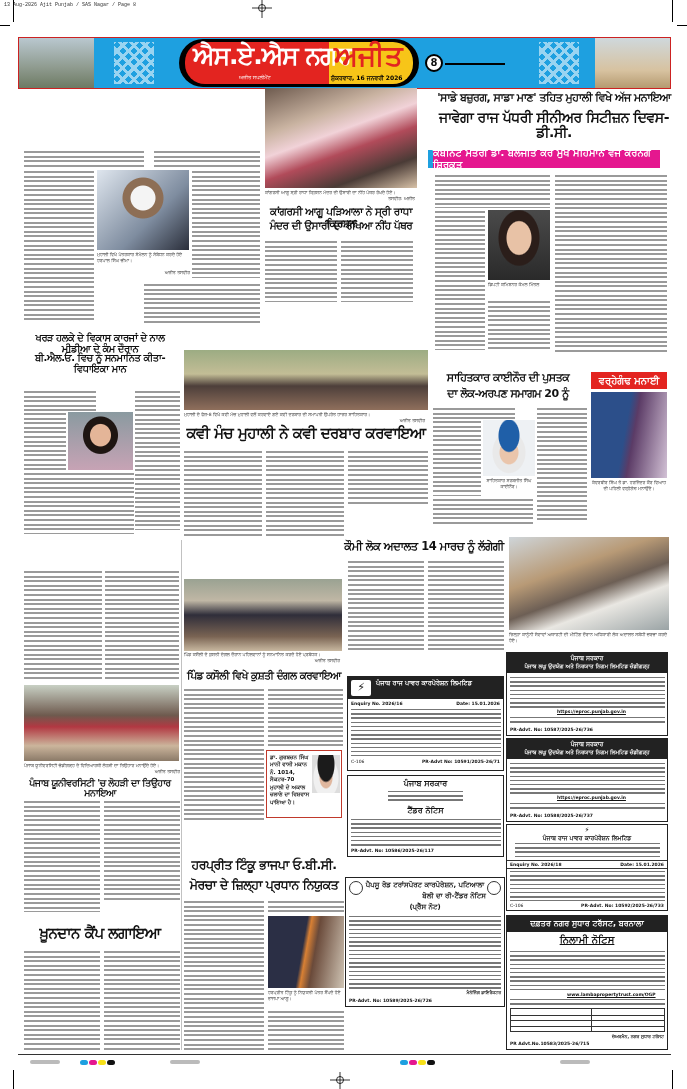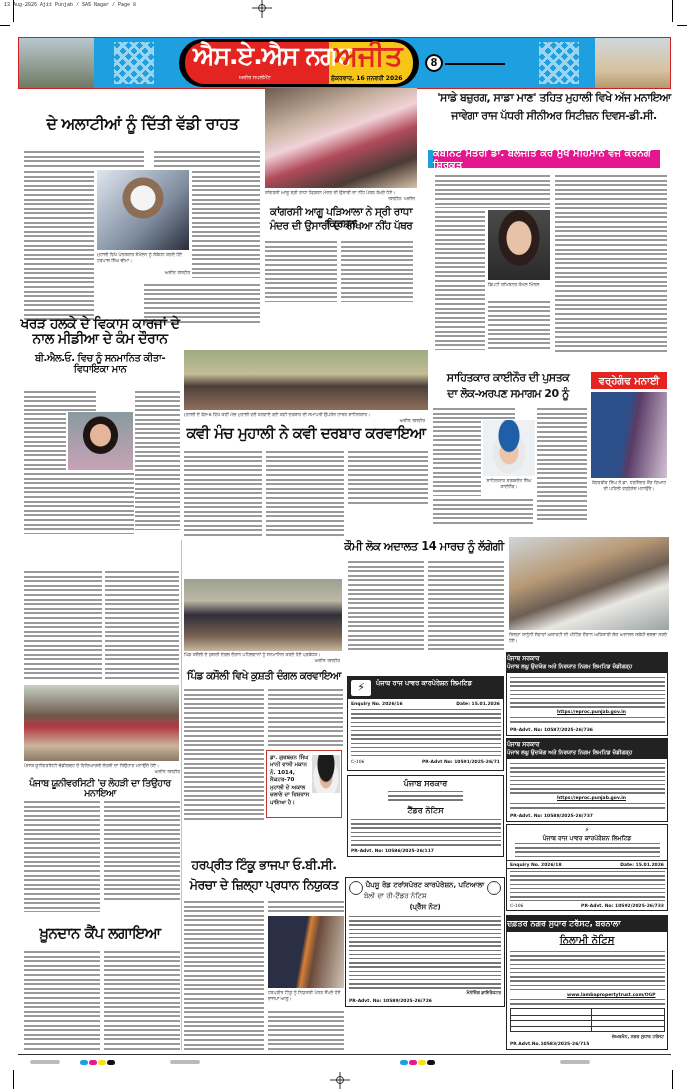--- a/index.html
+++ b/index.html
@@ -71,7 +71,6 @@
     <div class="abs photo-r ph"></div>
   </div>
 
-  <div class="abs hl" style="left:20px;top:115px;width:245px;font-size:16px">ਦੇ ਅਲਾਟੀਆਂ ਨੂੰ ਦਿੱਤੀ ਵੱਡੀ ਰਾਹਤ</div>
   <div class="abs txt" style="left:24px;top:150px;width:120px;height:17px"></div>
   <div class="abs txt" style="left:154px;top:150px;width:106px;height:17px"></div>
   <div class="abs txt" style="left:24px;top:170px;width:70px;height:152px"></div>

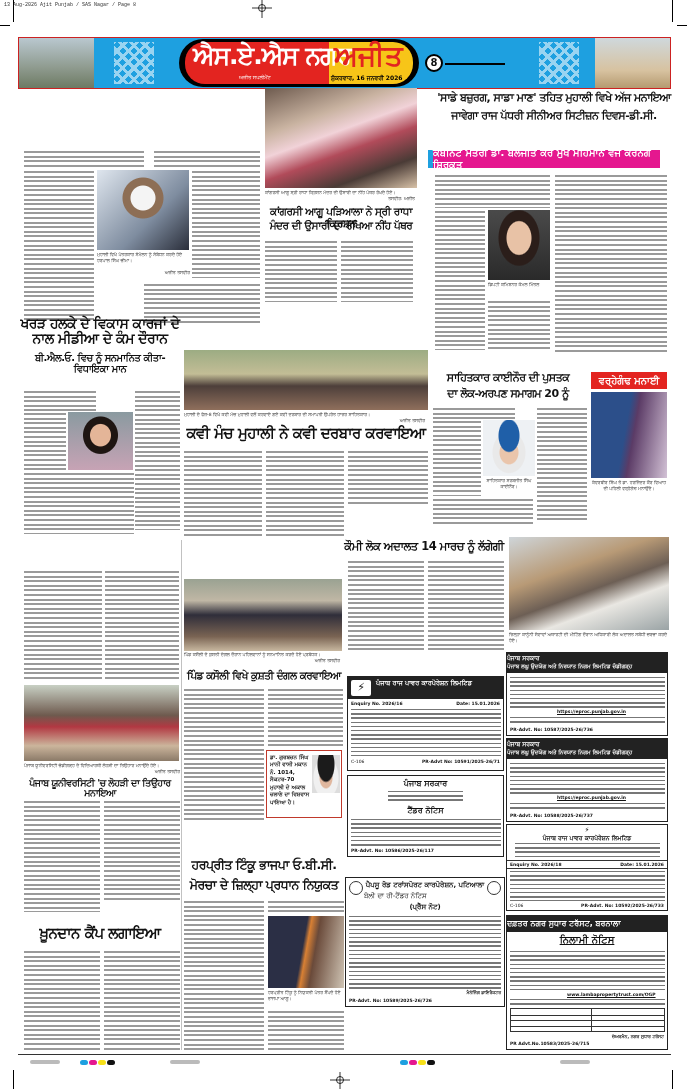--- a/index.html
+++ b/index.html
@@ -89,7 +89,7 @@
   <div class="abs txt" style="left:341px;top:240px;width:72px;height:62px"></div>
 
   <div class="abs hl" style="left:425px;top:92px;width:258px;font-size:11px">'ਸਾਡੇ ਬਜ਼ੁਰਗ, ਸਾਡਾ ਮਾਣ' ਤਹਿਤ ਮੁਹਾਲੀ ਵਿਖੇ ਅੱਜ ਮਨਾਇਆ</div>
-  <div class="abs hl" style="left:425px;top:110px;width:258px;font-size:11px">ਜਾਵੇਗਾ ਰਾਜ ਪੱਧਰੀ ਸੀਨੀਅਰ ਸਿਟੀਜ਼ਨ ਦਿਵਸ-ਡੀ.ਸੀ.</div>
+  <div class="abs hl" style="left:425px;top:110px;width:258px;font-size:14px">ਜਾਵੇਗਾ ਰਾਜ ਪੱਧਰੀ ਸੀਨੀਅਰ ਸਿਟੀਜ਼ਨ ਦਿਵਸ-ਡੀ.ਸੀ.</div>
   <div class="abs pink" style="left:428px;top:150px;width:232px;height:18px">ਕੈਬਨਿਟ ਮੰਤਰੀ ਡਾ. ਬਲਜੀਤ ਕੌਰ ਮੁੱਖ ਮਹਿਮਾਨ ਵਜੋਂ ਕਰਨਗੇ ਸ਼ਿਰਕਤ</div>
   <div class="abs txt" style="left:435px;top:174px;width:115px;height:34px"></div>
   <div class="abs txt" style="left:435px;top:210px;width:50px;height:140px"></div>

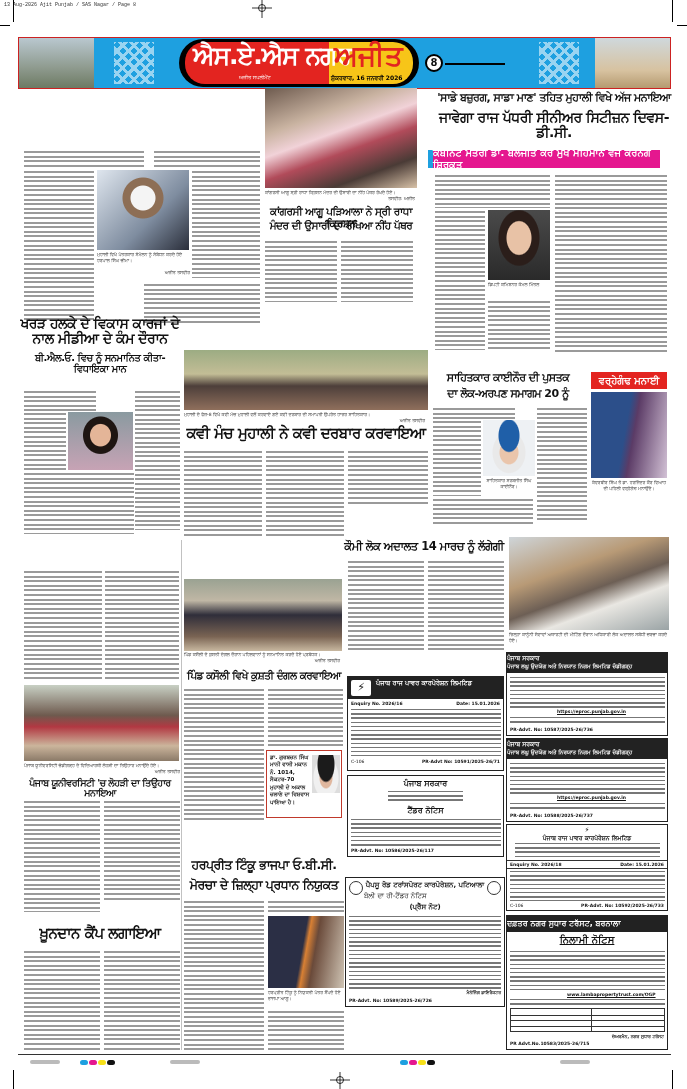--- a/index.html
+++ b/index.html
@@ -98,7 +98,7 @@
   <div class="abs txt" style="left:555px;top:174px;width:112px;height:178px"></div>
   <div class="abs txt" style="left:488px;top:300px;width:62px;height:50px"></div>
 
-  <div class="abs hl" style="left:20px;top:316px;width:160px;font-size:14px">ਖਰੜ ਹਲਕੇ ਦੇ ਵਿਕਾਸ ਕਾਰਜਾਂ ਦੇ ਨਾਲ ਮੀਡੀਆ ਦੇ ਕੰਮ ਦੌਰਾਨ</div>
+  <div class="abs hl" style="left:20px;top:332px;width:160px;font-size:10px">ਖਰੜ ਹਲਕੇ ਦੇ ਵਿਕਾਸ ਕਾਰਜਾਂ ਦੇ ਨਾਲ ਮੀਡੀਆ ਦੇ ਕੰਮ ਦੌਰਾਨ</div>
   <div class="abs hl" style="left:20px;top:352px;width:160px;font-size:10px">ਬੀ.ਐਲ.ਓ. ਵਿਚ ਨੂੰ ਸਨਮਾਨਿਤ ਕੀਤਾ-ਵਿਧਾਇਕਾ ਮਾਨ</div>
   <div class="abs txt" style="left:24px;top:390px;width:72px;height:22px"></div>
   <div class="abs txt" style="left:24px;top:412px;width:42px;height:60px"></div>

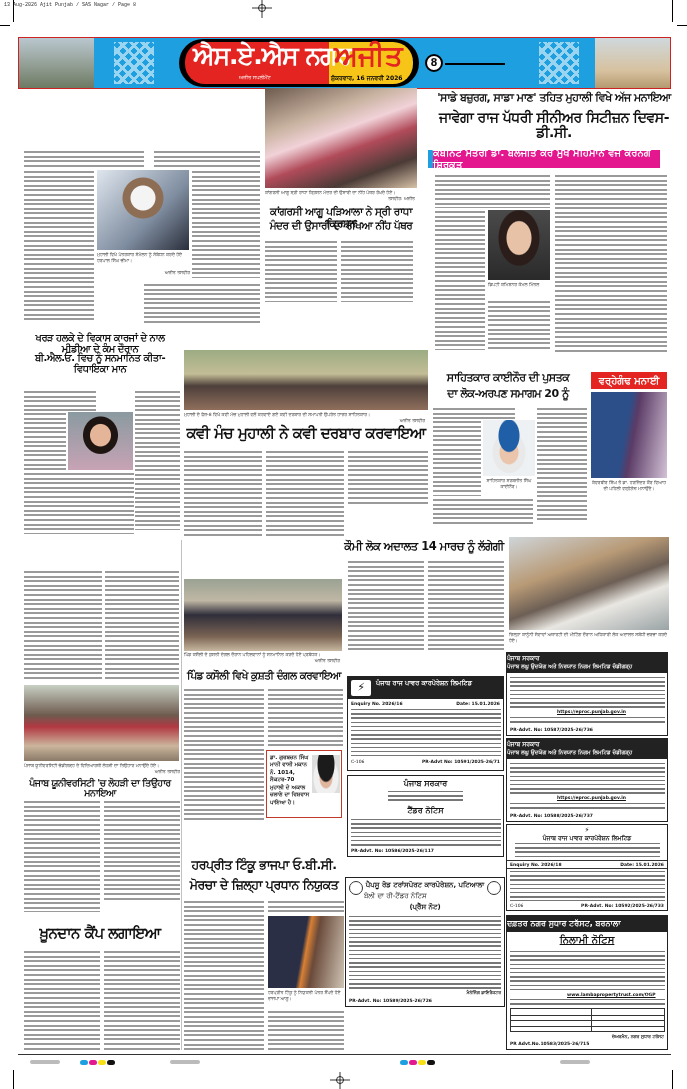--- a/index.html
+++ b/index.html
@@ -223,7 +223,7 @@
     <div class="abs" style="left:3px;top:3px;width:14px;height:14px;border:1px solid #333;border-radius:50%"></div>
     <div class="abs" style="right:3px;top:3px;width:14px;height:14px;border:1px solid #333;border-radius:50%"></div>
     <div class="abs" style="left:18px;top:3px;width:122px;text-align:center;font-size:7px;font-weight:bold">ਪੈਪਸੂ ਰੋਡ ਟਰਾਂਸਪੋਰਟ ਕਾਰਪੋਰੇਸ਼ਨ, ਪਟਿਆਲਾ</div>
-    <div class="abs" style="left:18px;top:14px;width:122px;text-align:left;font-size:7px;font-weight:normal">ਬੋਲੀ ਦਾ ਰੀ-ਟੈਂਡਰ ਨੋਟਿਸ</div>
+    <div class="abs" style="left:18px;top:14px;width:122px;text-align:right;font-size:7px;font-weight:bold">ਬੋਲੀ ਦਾ ਰੀ-ਟੈਂਡਰ ਨੋਟਿਸ</div>
     <div class="abs" style="left:18px;top:25px;width:122px;text-align:center;font-size:7px;font-weight:bold">(ਪ੍ਰੈੱਸ ਨੋਟ)</div>
     <div class="abs adtxt" style="left:3px;top:37px;width:152px;height:74px"></div>
     <div class="abs" style="right:3px;top:112px;font-size:4.5px;font-weight:bold">ਮੈਨੇਜਿੰਗ ਡਾਇਰੈਕਟਰ</div>

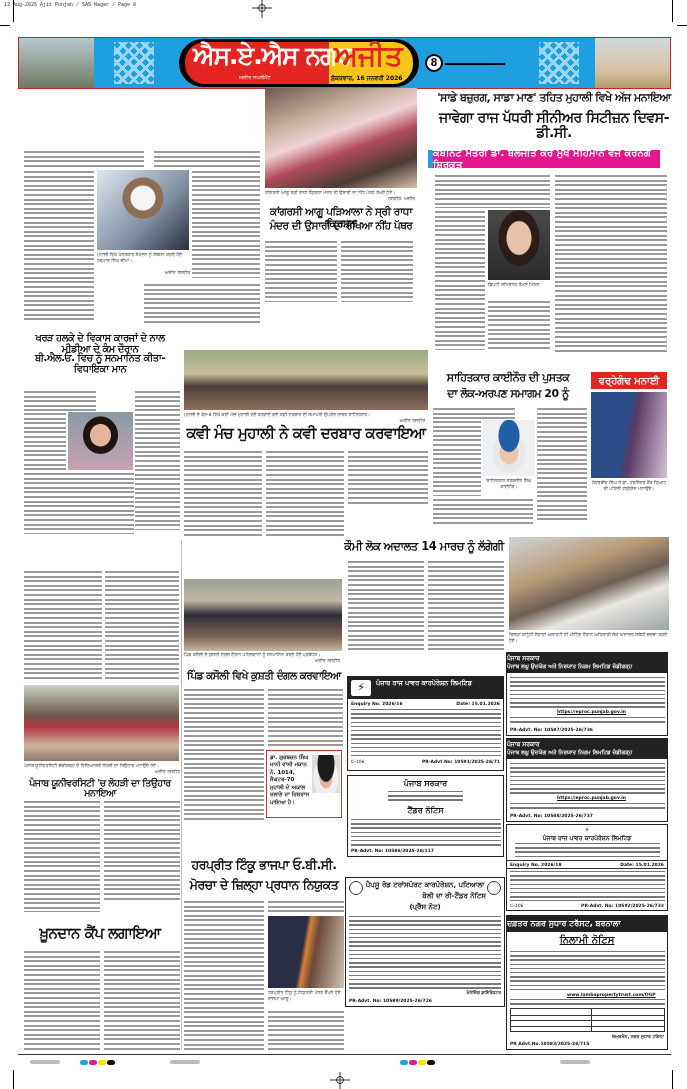--- a/index.html
+++ b/index.html
@@ -29,7 +29,7 @@
 .pink{background:#e5178f;color:#fff;font-weight:bold;font-size:10px;display:flex;align-items:center;justify-content:center;border-left:5px solid #1ea0e0}
 .redtag{background:#e32420;color:#fff;font-size:10px;font-weight:bold;text-align:center;line-height:17px}
 .adbox{border:1px solid #222;background:#fff;overflow:hidden}
-.adhead{background:#222;color:#fff;font-weight:bold}
+.adhead{background:#222;color:#fff;text-align:center;font-weight:bold}
 .adtxt{background:repeating-linear-gradient(#fff 0 1px,#777 1px 2.4px,#fff 2.4px 4.2px)}
 .colorbar{display:flex;gap:1px}
 .colorbar span{display:block;width:8px;height:5px;border-radius:3px}

